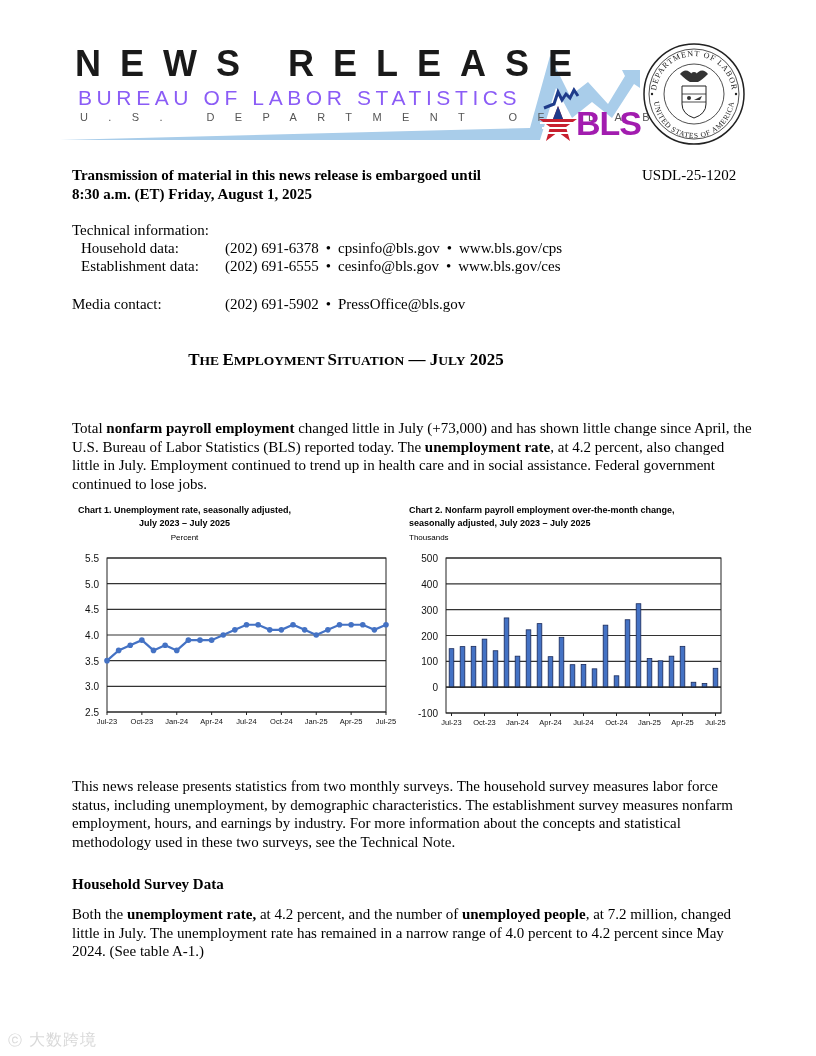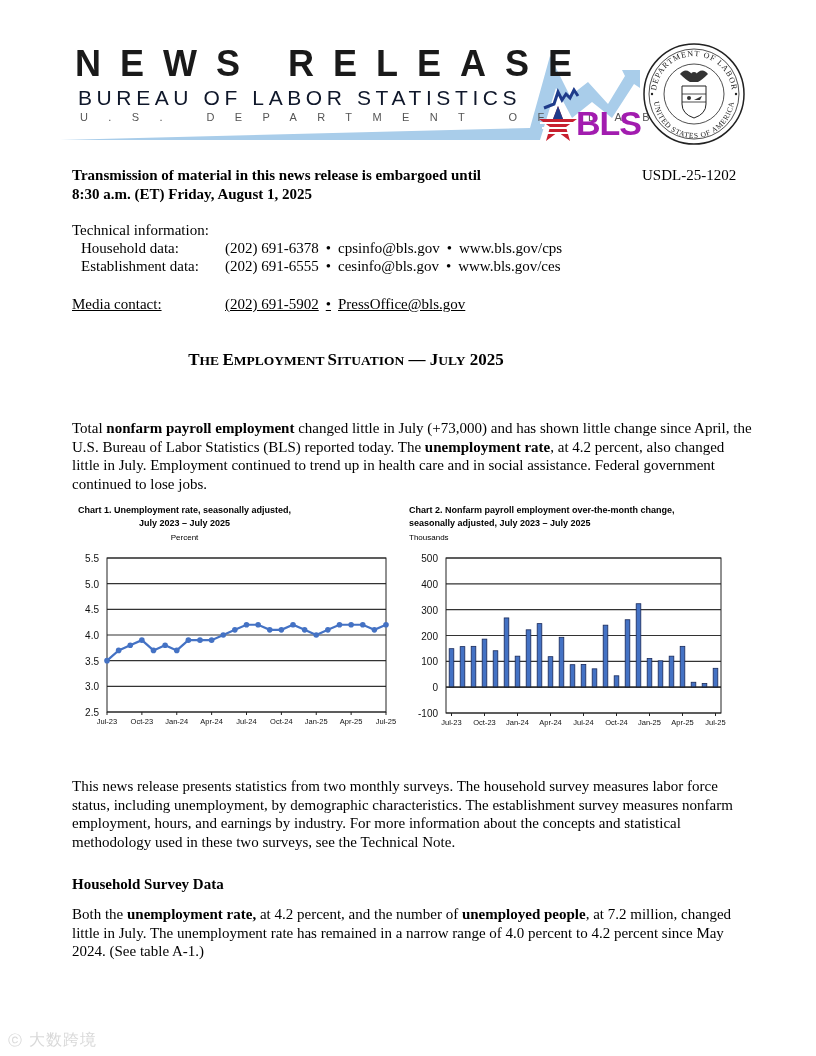--- a/index.html
+++ b/index.html
@@ -7,7 +7,7 @@
   .abs { position:absolute; }
   
   .nr-title { left:75px; top:44px; font-family:"Liberation Sans", sans-serif; font-weight:bold; font-size:36px; letter-spacing:19px; color:#1a1a1a; line-height:40px; white-space:nowrap; }
-  .bls-title { left:78px; top:86px; font-family:"Liberation Sans", sans-serif; font-size:21px; letter-spacing:4.6px; color:#0f172a; line-height:24px; white-space:nowrap; }
+  .bls-title { left:78px; top:86px; font-family:"Liberation Sans", sans-serif; font-size:21px; letter-spacing:4.6px; color:#8b5cf6; line-height:24px; white-space:nowrap; }
   .dol-title { left:80px; top:110px; font-family:"Liberation Sans", sans-serif; font-size:11px; letter-spacing:20.4px; color:#555; line-height:14px; white-space:nowrap; }
   .banner-svg { left:60px; top:48px; }
   .seal { left:642px; top:42px; }

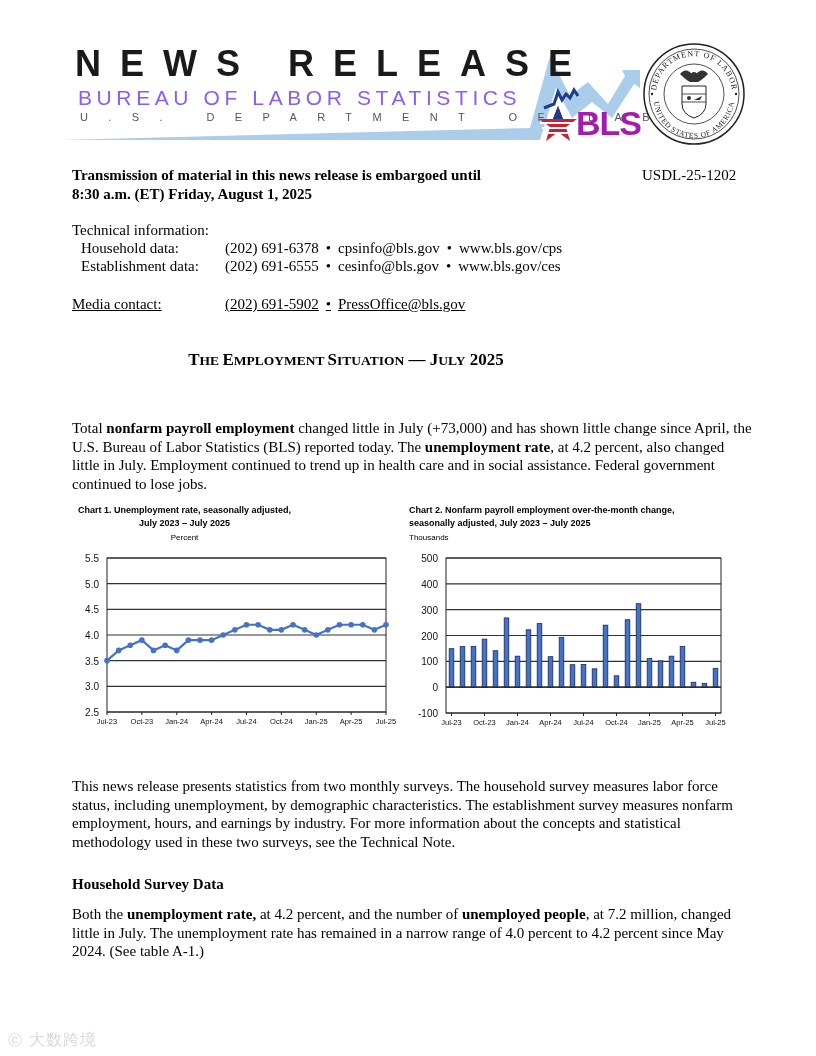--- a/index.html
+++ b/index.html
@@ -18,7 +18,7 @@
   .row { display:flex; white-space:nowrap; }
   .row .lbl { width:153px; }
   .row .lbl.ind { padding-left:9px; width:144px; }
-  .media { left:72px; top:295px; font-size:15px; line-height:18px;text-decoration:underline; }
+  .media { left:72px; top:295px; font-size:15px; line-height:18px; }
   .doc-title { left:0; width:692px; top:350px; text-align:center; font-weight:bold; font-size:17px; line-height:20px; }
   .doc-title .sc { font-size:13.5px; }
   .para { left:72px; width:680px; font-size:15px; line-height:18.6px;margin-top:11px; }

